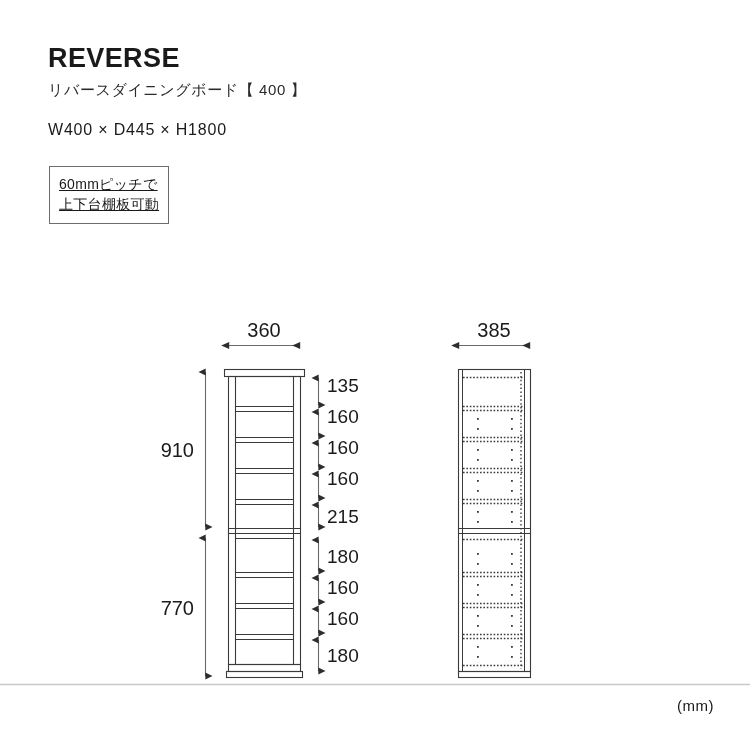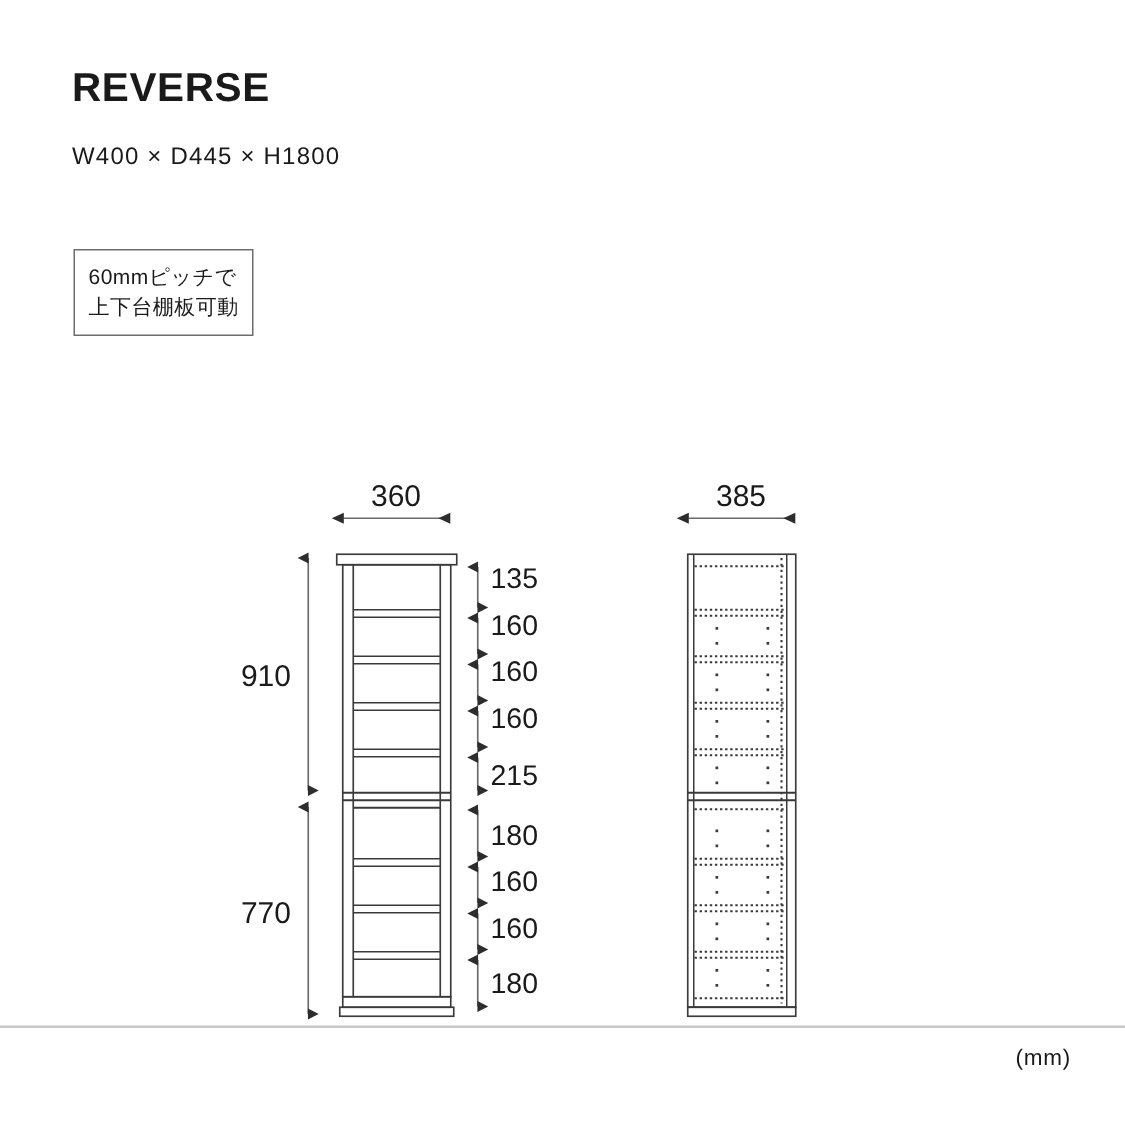--- a/index.html
+++ b/index.html
@@ -100,6 +100,7 @@
 
   <div class="header">
     <div class="product-title">REVERSE</div>
+    <div class="product-subtitle">リバースダイニングボード【 400 】</div>
     <div class="product-dimensions">W400 × D445 × H1800</div>
   </div>
 

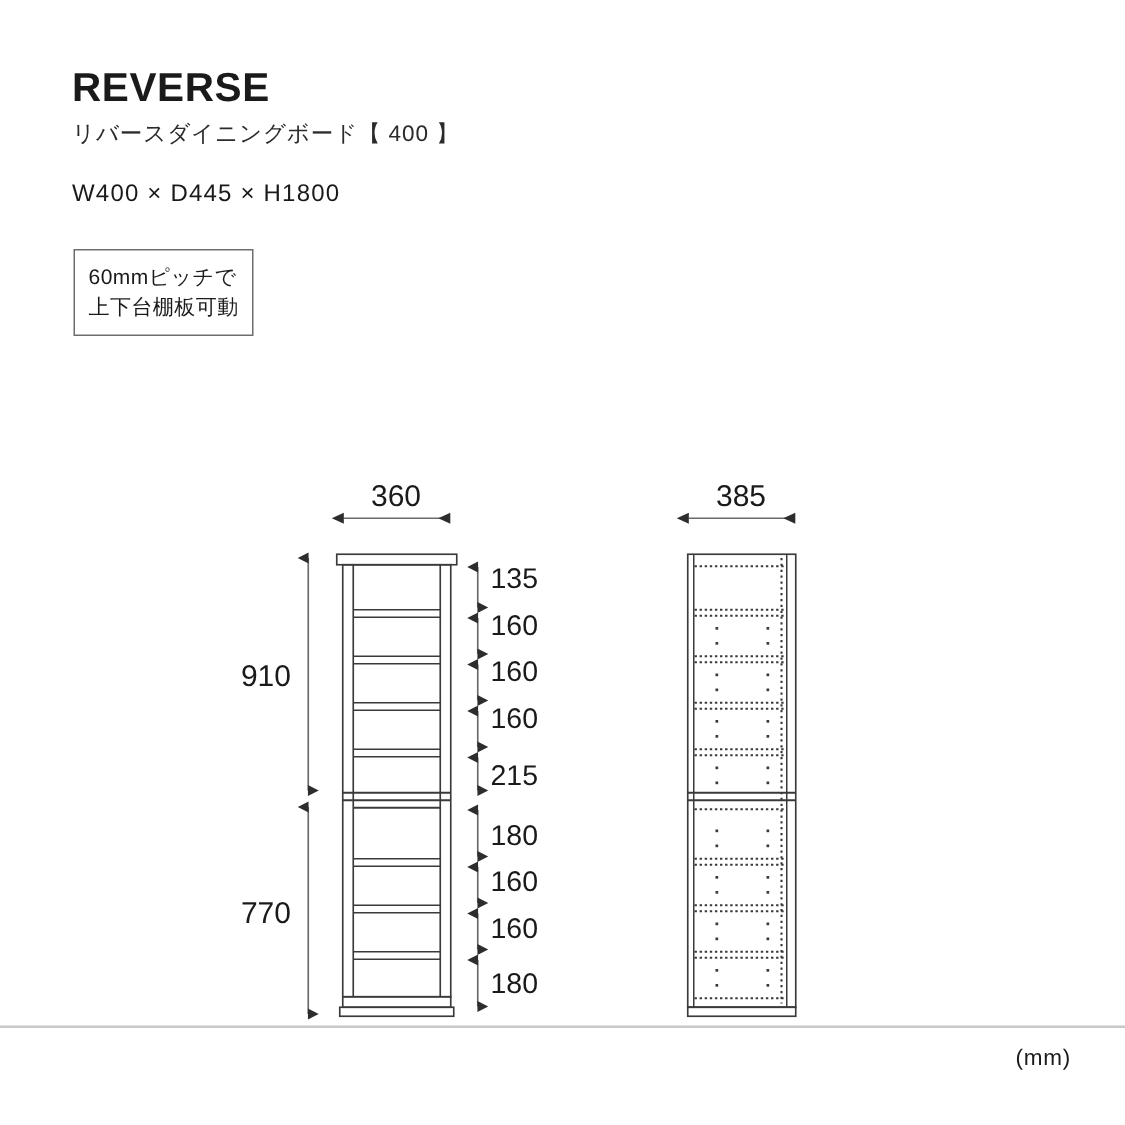--- a/index.html
+++ b/index.html
@@ -62,6 +62,7 @@
     line-height: 1.45;
     letter-spacing: 0.3px;
     white-space: nowrap;
+    text-decoration: underline;
   }
 
   

